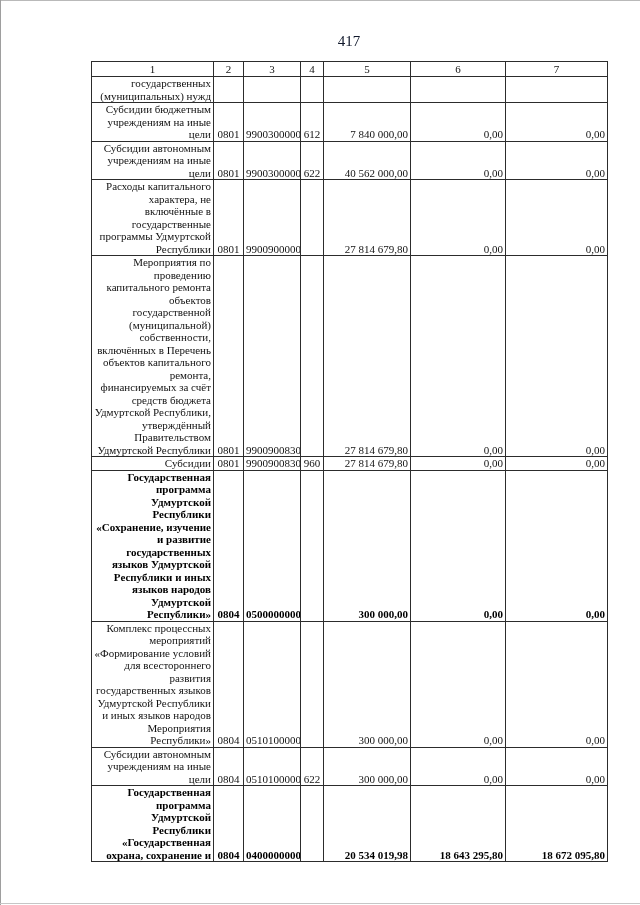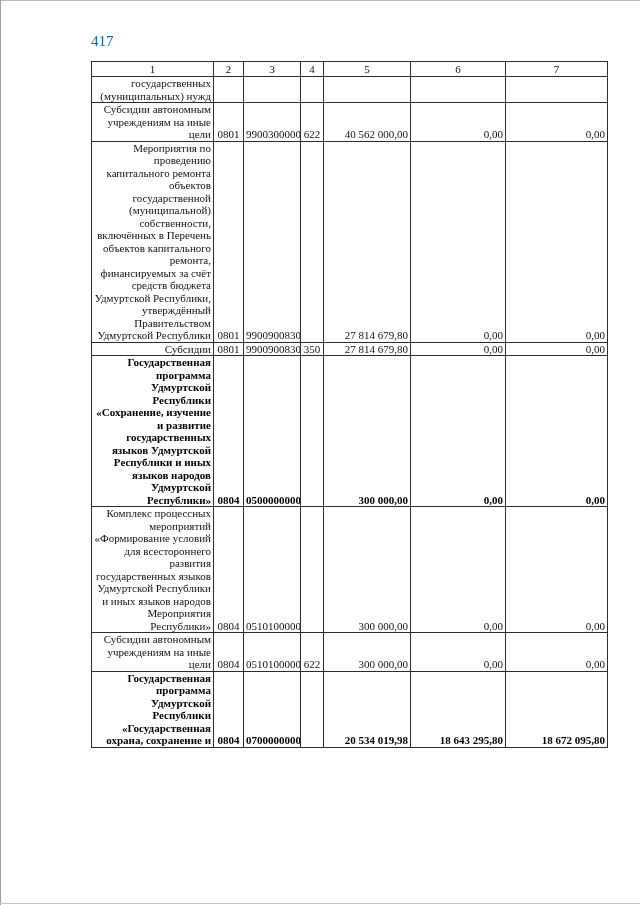--- a/index.html
+++ b/index.html
@@ -29,9 +29,10 @@
   .page-number {
     margin-top: 33px;
     margin-bottom: 12px;
+    text-align: center;
     font-size: 15px;
     line-height: 16px;
-    color: #0369a1;
+    color: #0f172a;
   }
   table.budget {
     border-collapse: collapse;

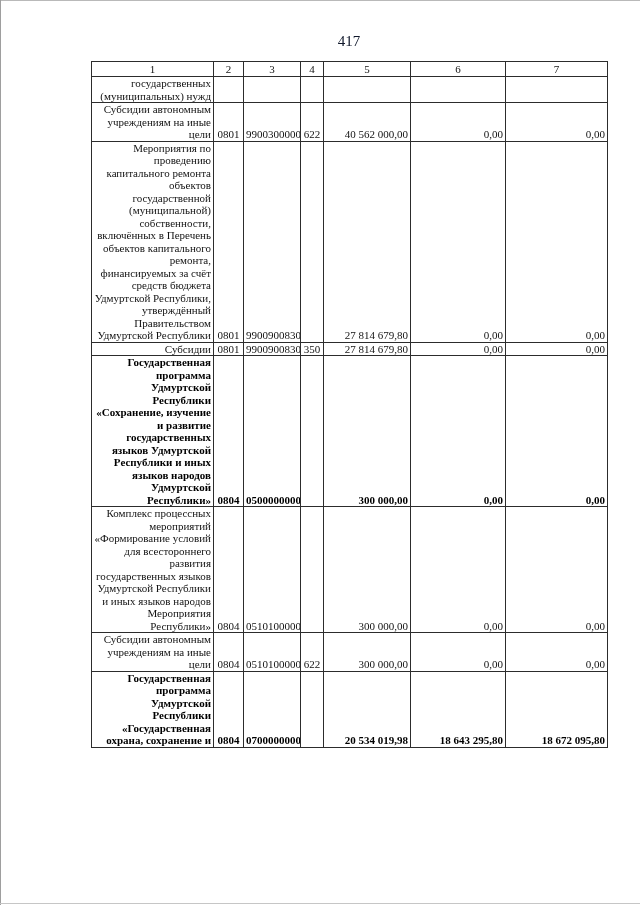--- a/index.html
+++ b/index.html
@@ -122,6 +122,15 @@
           <td class="num"></td>
         </tr>
         <tr>
+          <td class="desc">Субсидии бюджетным учреждениям на иные цели</td>
+          <td class="code">0801</td>
+          <td class="code">9900300000</td>
+          <td class="code">612</td>
+          <td class="num">7 840 000,00</td>
+          <td class="num">0,00</td>
+          <td class="num">0,00</td>
+        </tr>
+        <tr>
           <td class="desc">Субсидии автономным учреждениям на иные цели</td>
           <td class="code">0801</td>
           <td class="code">9900300000</td>

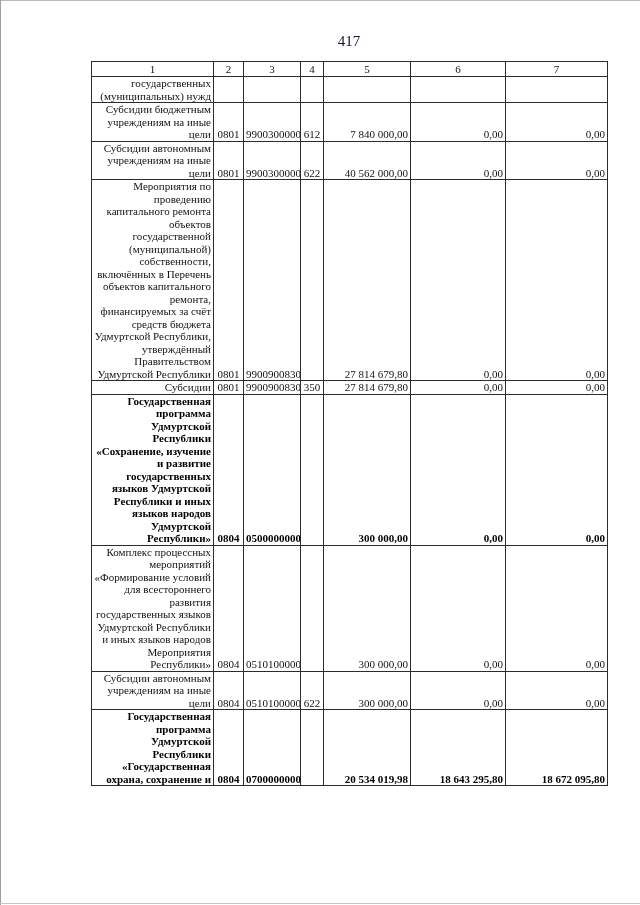--- a/index.html
+++ b/index.html
@@ -140,6 +140,15 @@
           <td class="num">0,00</td>
         </tr>
         <tr>
+          <td class="desc">Расходы капитального характера, не включённые в государственные программы Удмуртской Республики</td>
+          <td class="code">0801</td>
+          <td class="code">9900900000</td>
+          <td class="code"></td>
+          <td class="num">27 814 679,80</td>
+          <td class="num">0,00</td>
+          <td class="num">0,00</td>
+        </tr>
+        <tr>
           <td class="desc">Мероприятия по проведению капитального ремонта объектов государственной (муниципальной) собственности, включённых в Перечень объектов капитального ремонта, финансируемых за счёт средств бюджета Удмуртской Республики, утверждённый Правительством Удмуртской Республики</td>
           <td class="code">0801</td>
           <td class="code">9900900830</td>

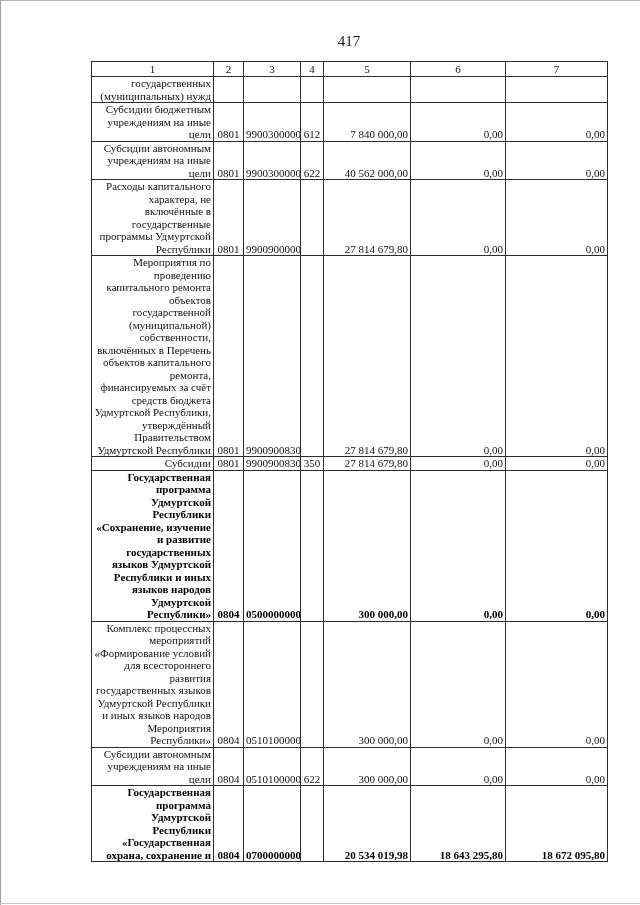--- a/index.html
+++ b/index.html
@@ -161,7 +161,7 @@
           <td class="desc">Субсидии</td>
           <td class="code">0801</td>
           <td class="code">9900900830</td>
-          <td class="code">350</td>
+          <td class="code">960</td>
           <td class="num">27 814 679,80</td>
           <td class="num">0,00</td>
           <td class="num">0,00</td>

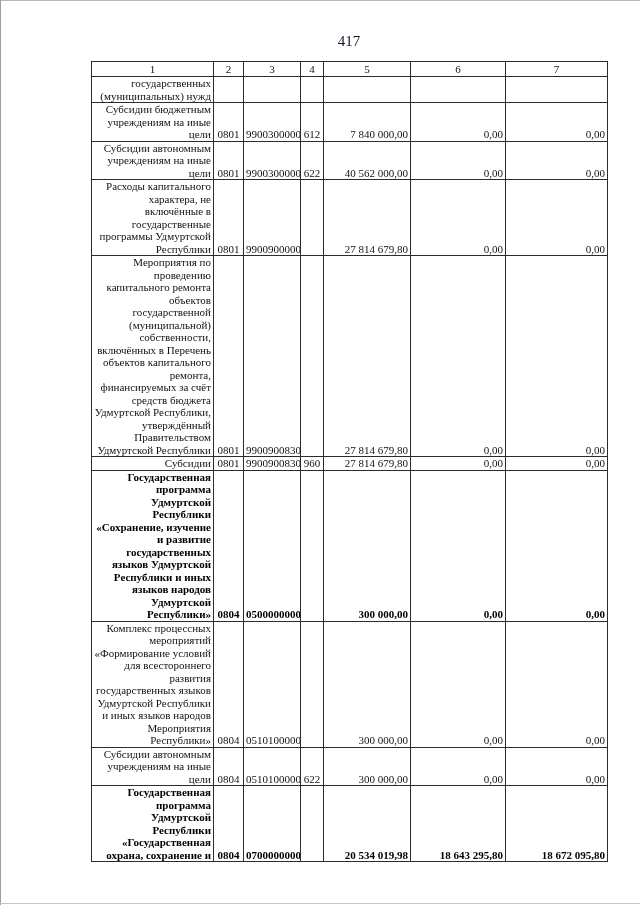--- a/index.html
+++ b/index.html
@@ -196,7 +196,7 @@
         <tr class="bold">
           <td class="desc">Государственная программа Удмуртской Республики «Государственная охрана, сохранение и</td>
           <td class="code">0804</td>
-          <td class="code">0700000000</td>
+          <td class="code">0400000000</td>
           <td class="code"></td>
           <td class="num">20 534 019,98</td>
           <td class="num">18 643 295,80</td>

